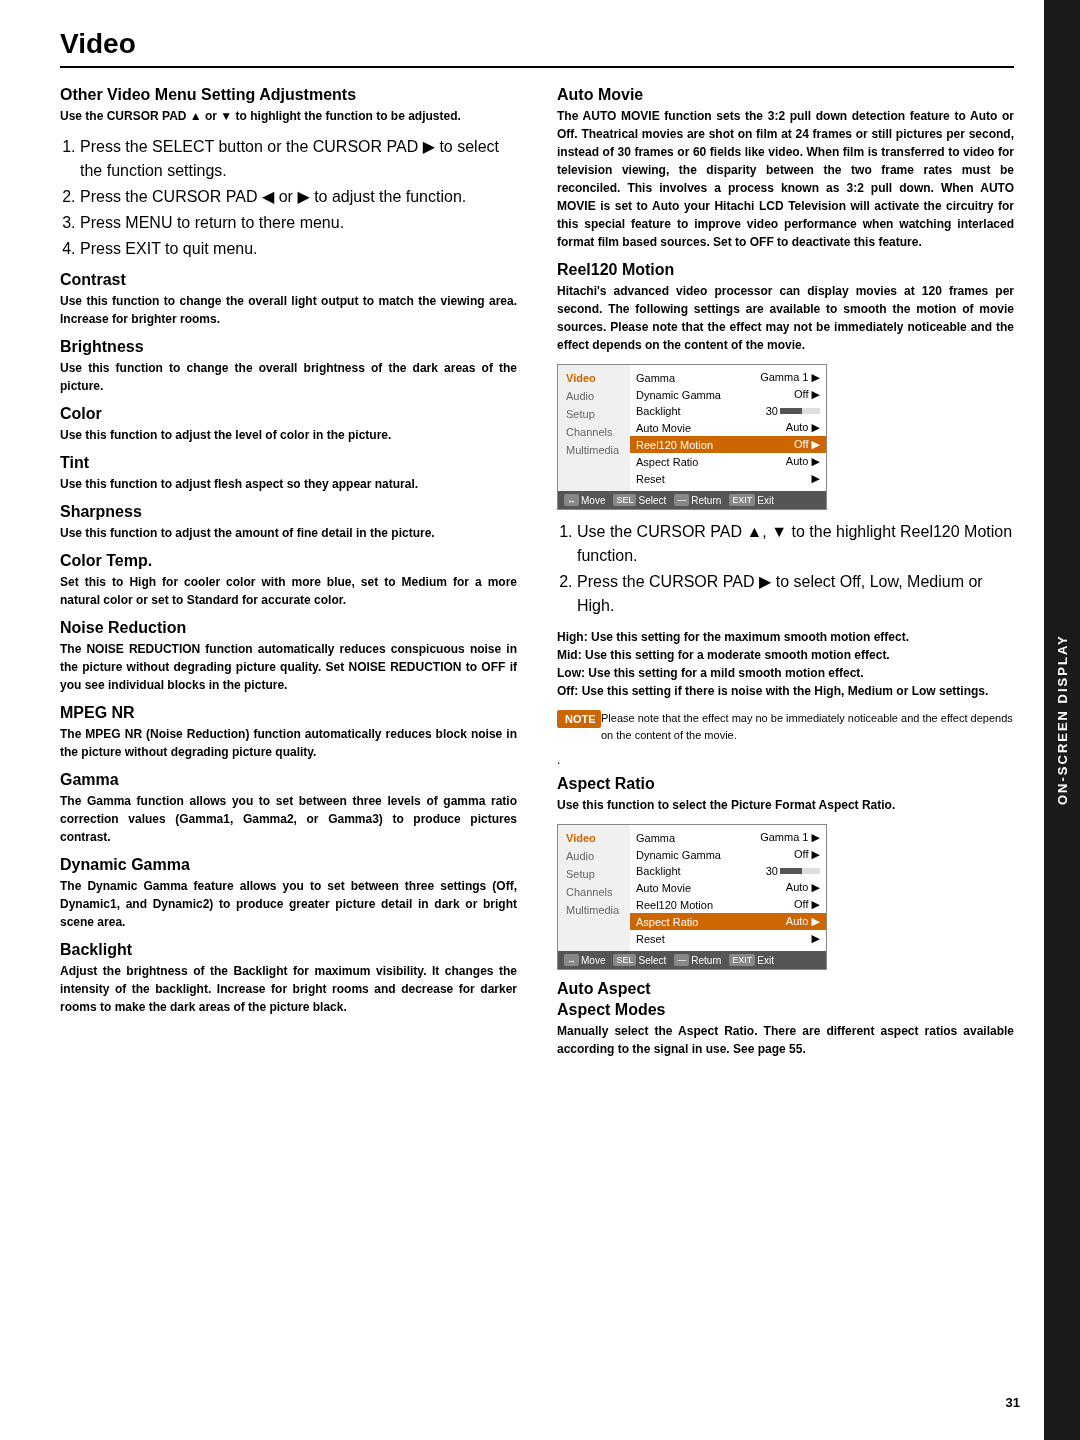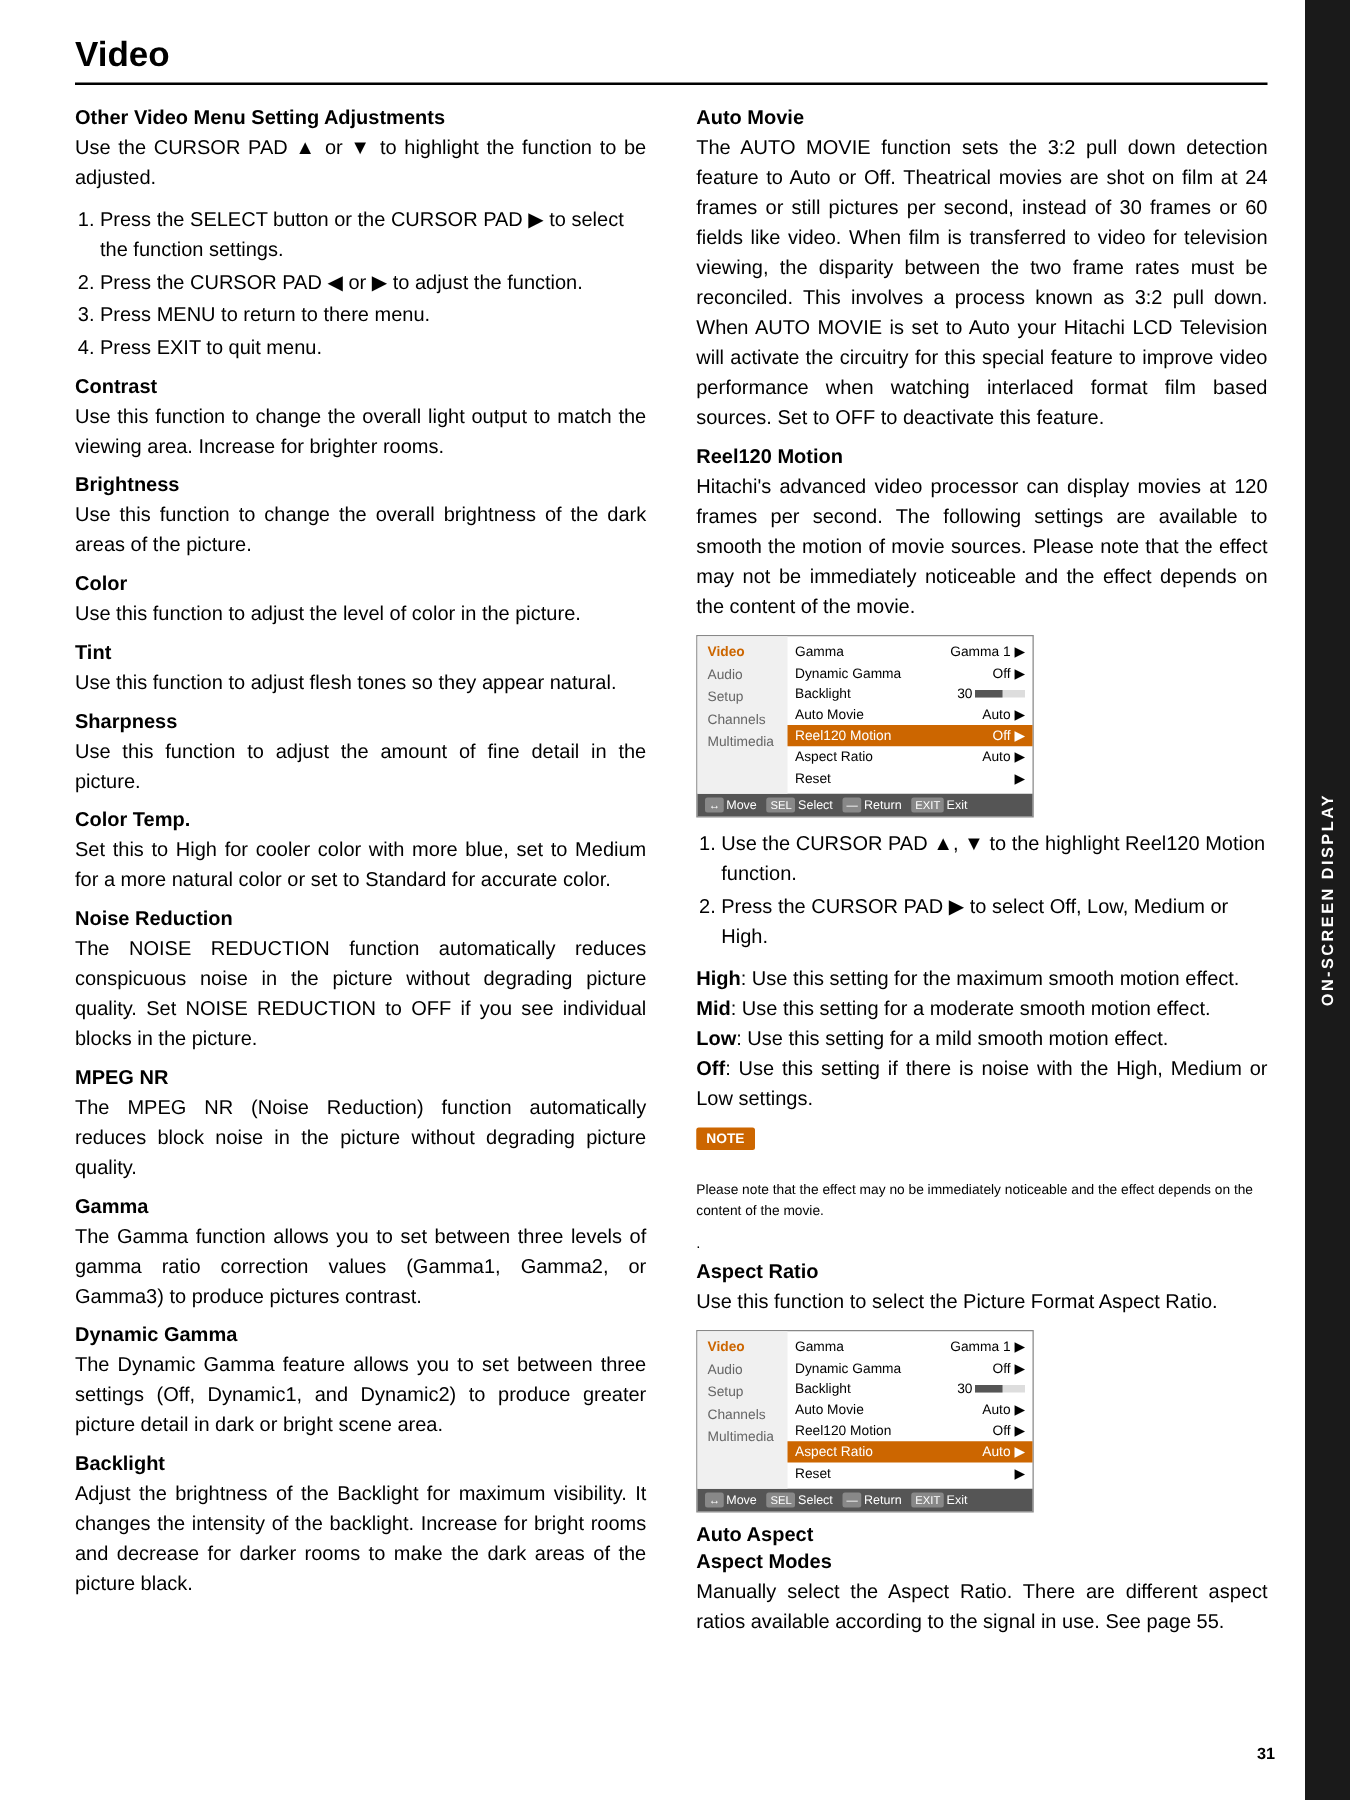--- a/index.html
+++ b/index.html
@@ -60,10 +60,11 @@
       margin-bottom: 3px;
     }
     .section-text {
-      font-size: 16px;
+      font-size: 12px;
       margin-bottom: 10px;
       line-height: 1.5;
       text-align: justify;
+      font-weight: bold;
     }
     .section-text.justified {
       text-align: justify;

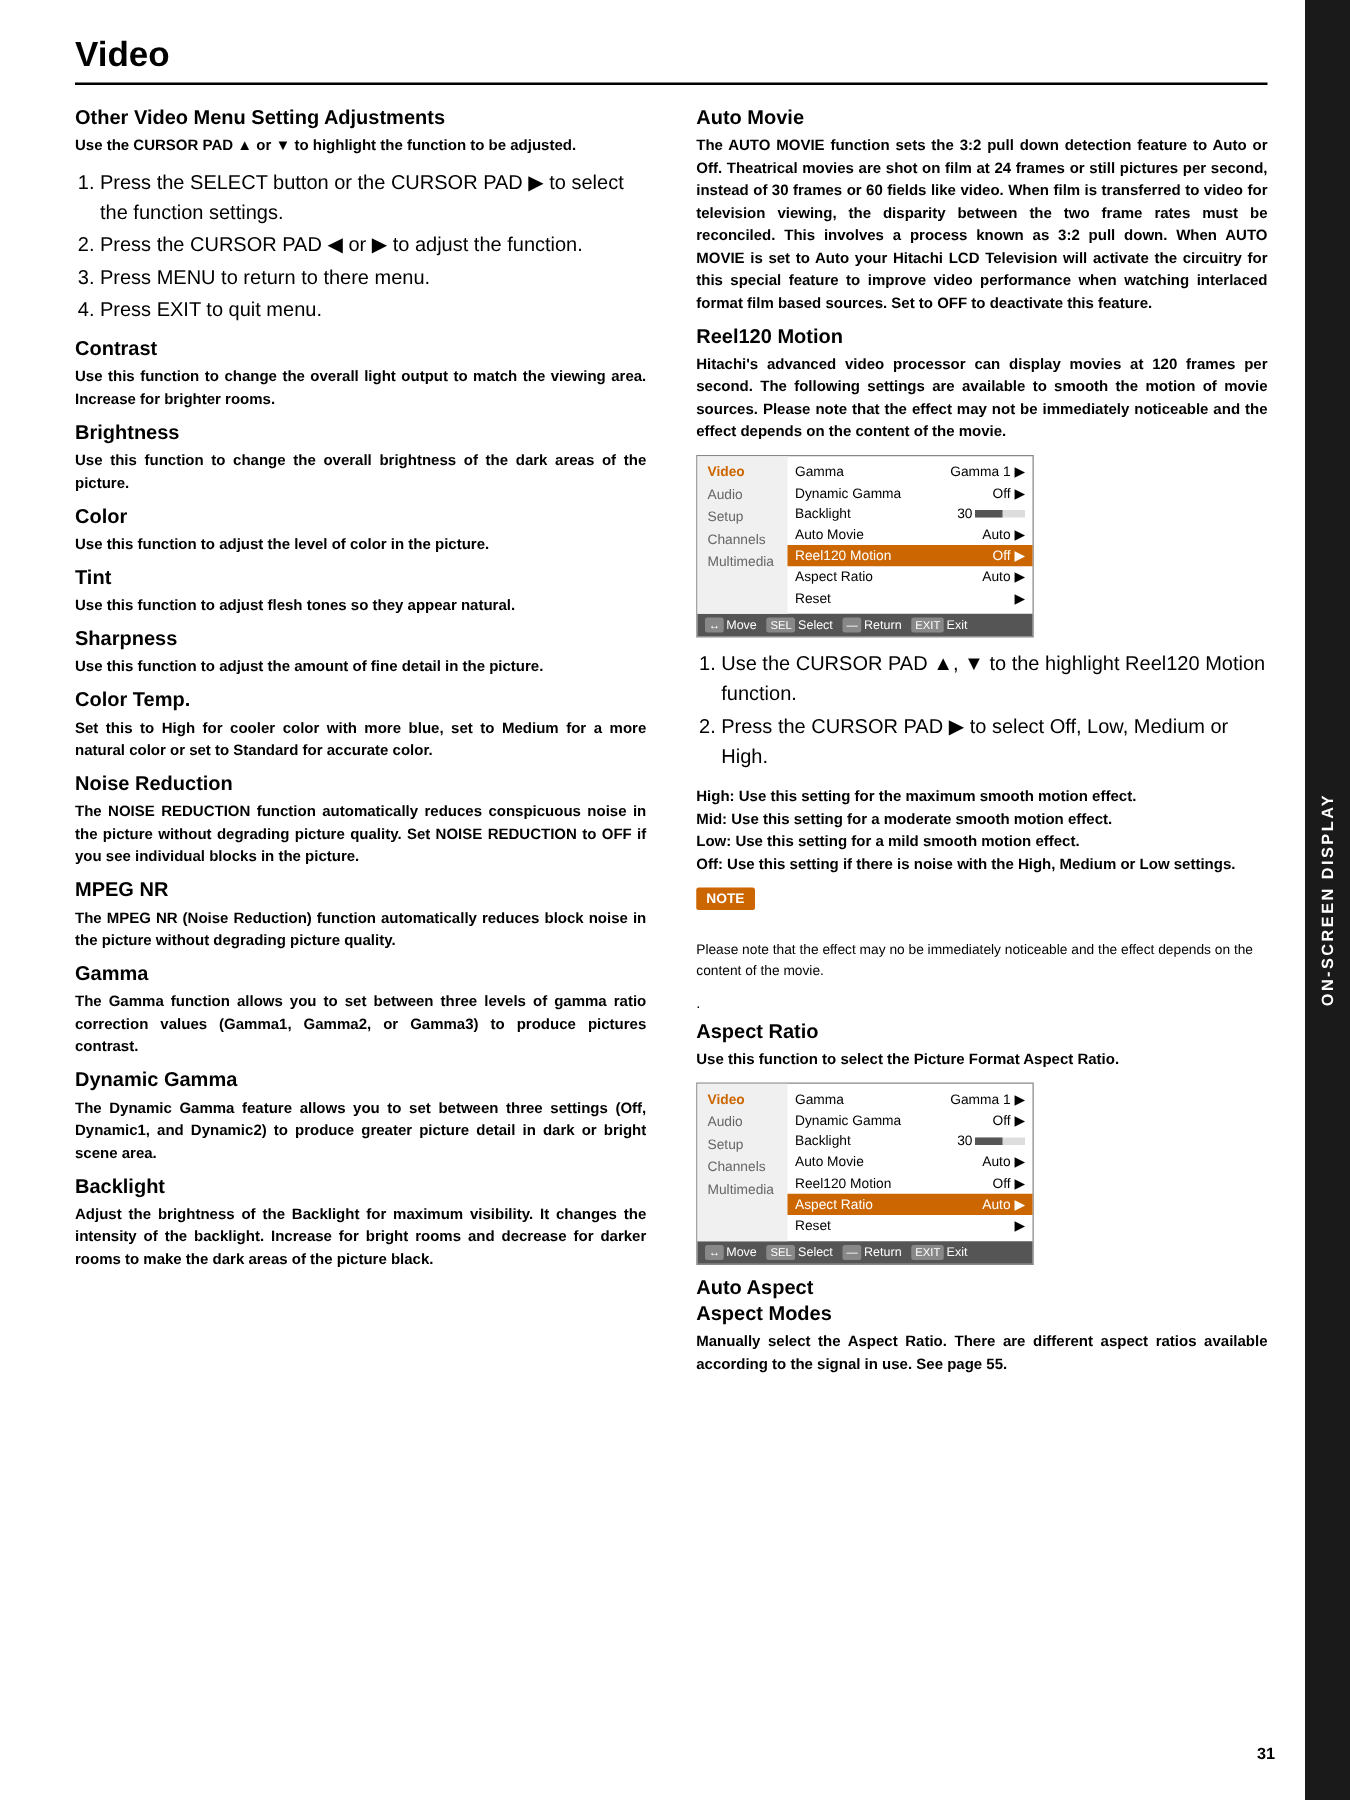--- a/index.html
+++ b/index.html
@@ -227,7 +227,7 @@
 
         <div>
           <div class="section-heading">Tint</div>
-          <div class="section-text">Use this function to adjust flesh tones so they appear natural.</div>
+          <div class="section-text">Use this function to adjust flesh aspect so they appear natural.</div>
         </div>
 
         <div>

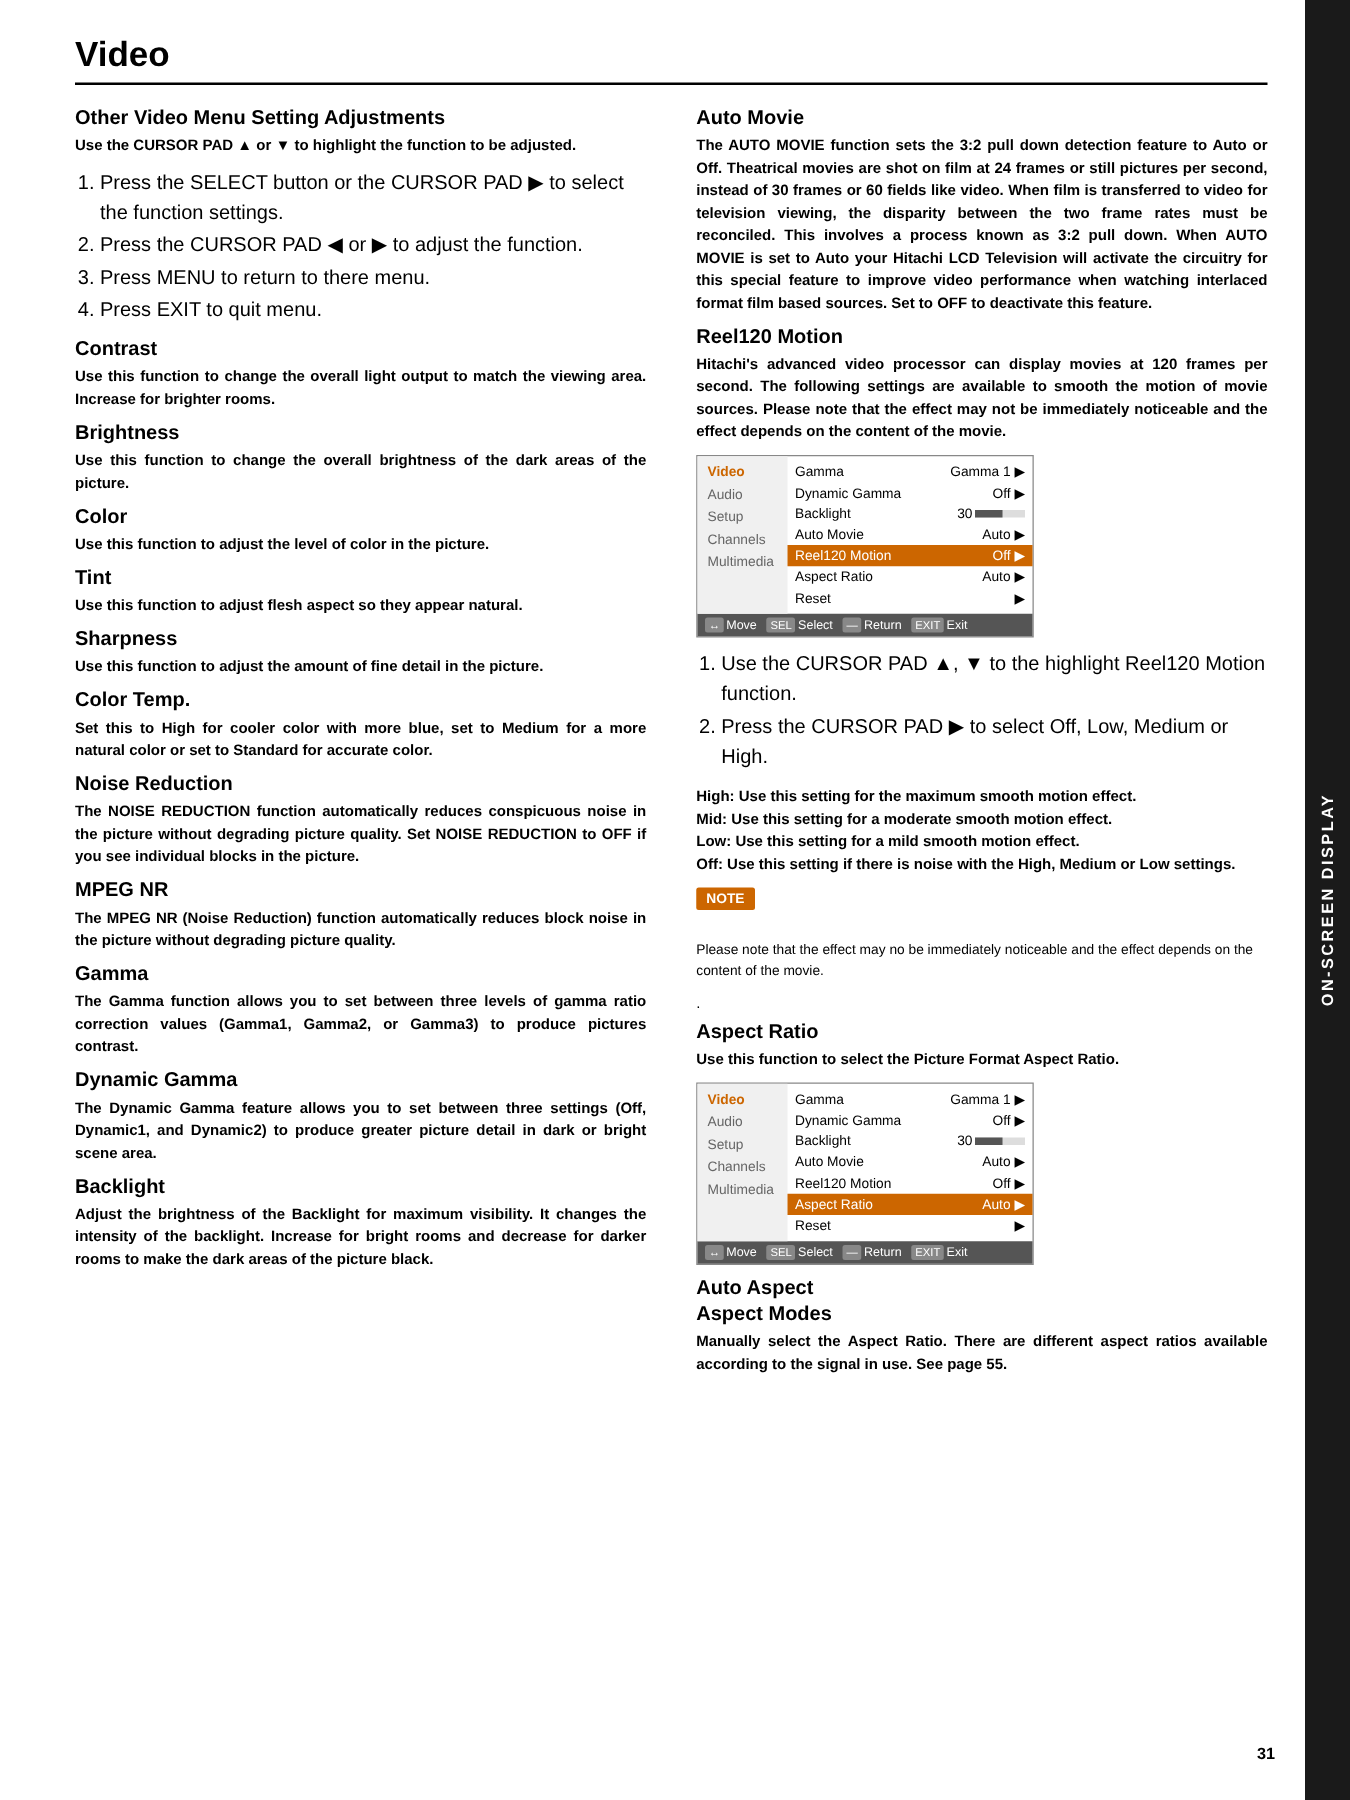--- a/index.html
+++ b/index.html
@@ -160,9 +160,8 @@
     .note-box {
       display: flex;
       align-items: flex-start;
-      gap: 24px;
+      gap: 0;
       margin: 10px 0;
-      flex-direction: column;
     }
     .note-label {
       background: #cc6600;

